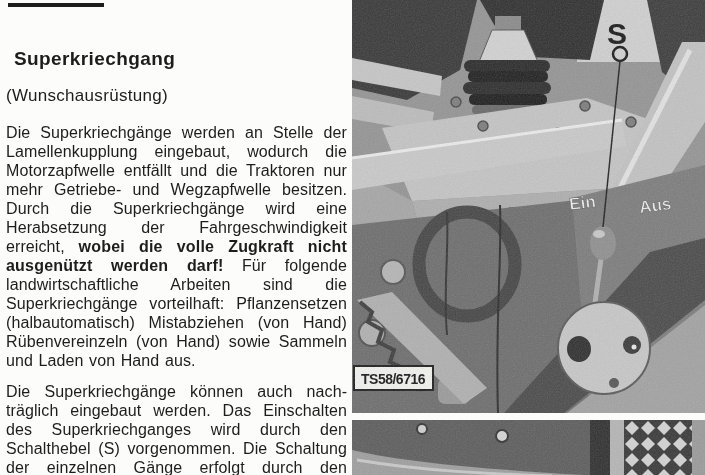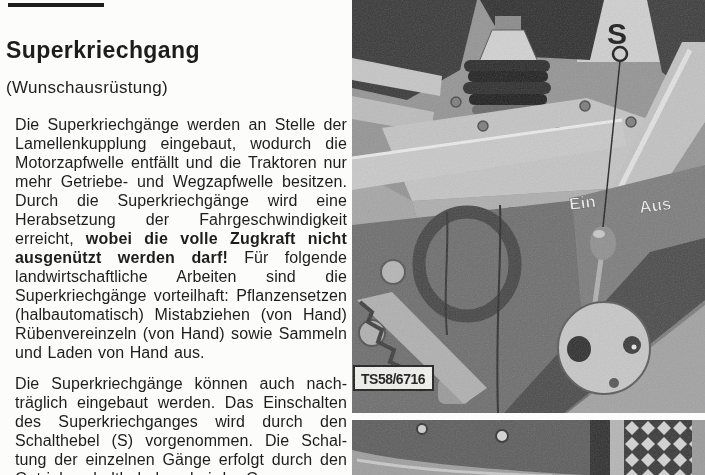--- a/index.html
+++ b/index.html
@@ -12,7 +12,7 @@
   .page{position:relative;width:705px;height:475px;}
   .top-rule{position:absolute;left:8px;top:3px;width:96px;height:4px;background:var(--ink,#161616);}
   .text-col{position:absolute;left:6px;top:40px;width:341px;color:var(--ink,#1d1d1d);}
-  .heading{font-size:23px;font-weight:bold;letter-spacing:.4px;margin:0;line-height:21px;}
+  .heading{font-size:19px;font-weight:bold;letter-spacing:.4px;margin:8px;line-height:21px;}
   .subheading{font-size:17px;letter-spacing:.3px;margin:17px 0 17px 0;line-height:20px;}
   .body-para{
     font-size:16px;line-height:19px;letter-spacing:.1px;word-spacing:1px;

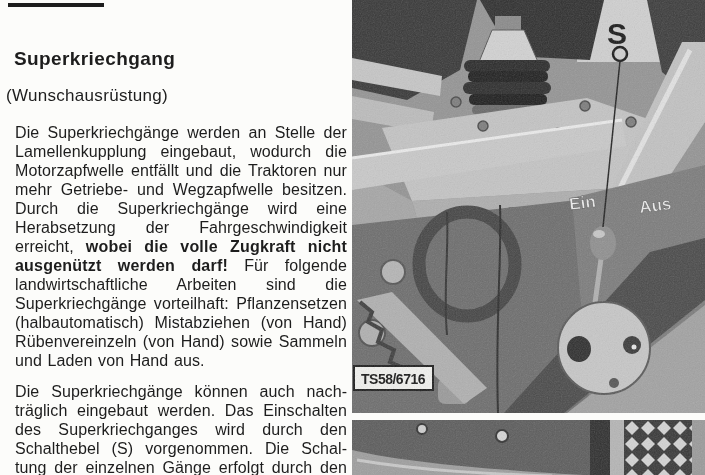--- a/index.html
+++ b/index.html
@@ -17,7 +17,7 @@
   .body-para{
     font-size:16px;line-height:19px;letter-spacing:.1px;word-spacing:1px;
     text-align:justify;text-justify:inter-word;hyphens:manual;
-    margin:0 0 12px 9px;
+    margin:0 0 12px 0;
   }
   .body-para strong{font-weight:bold;letter-spacing:.2px;}
   .photo-col{position:absolute;left:352px;top:0;width:353px;height:475px;}

